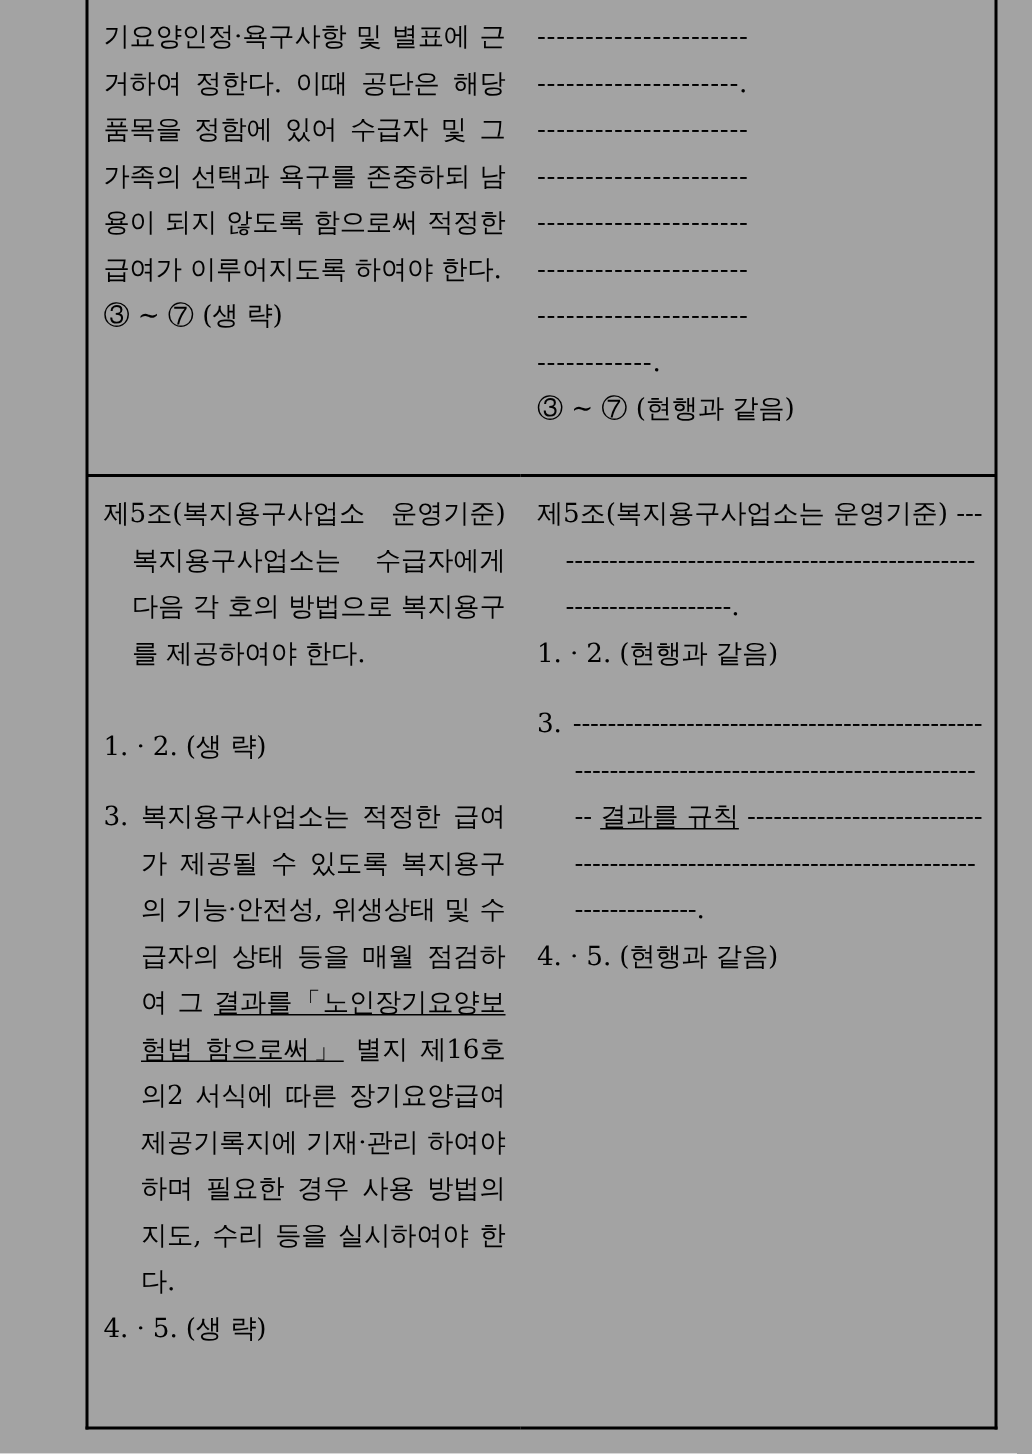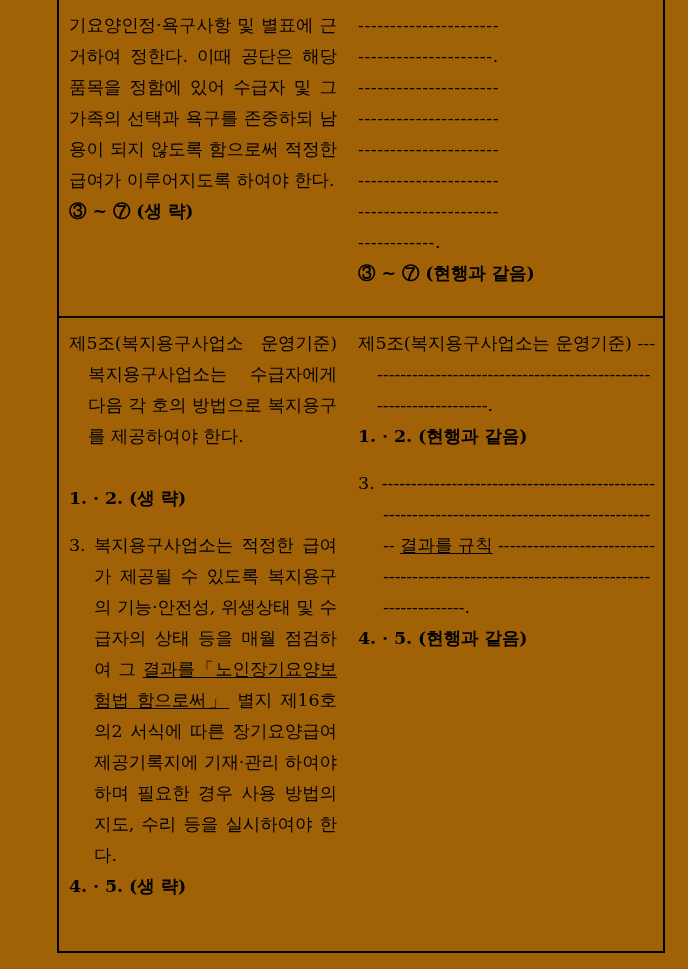--- a/index.html
+++ b/index.html
@@ -20,7 +20,7 @@
     position: relative;
     width: 688px;
     height: 969px;
-    background: #a16207;
+    background: #a3a3a3;
   }
 
   

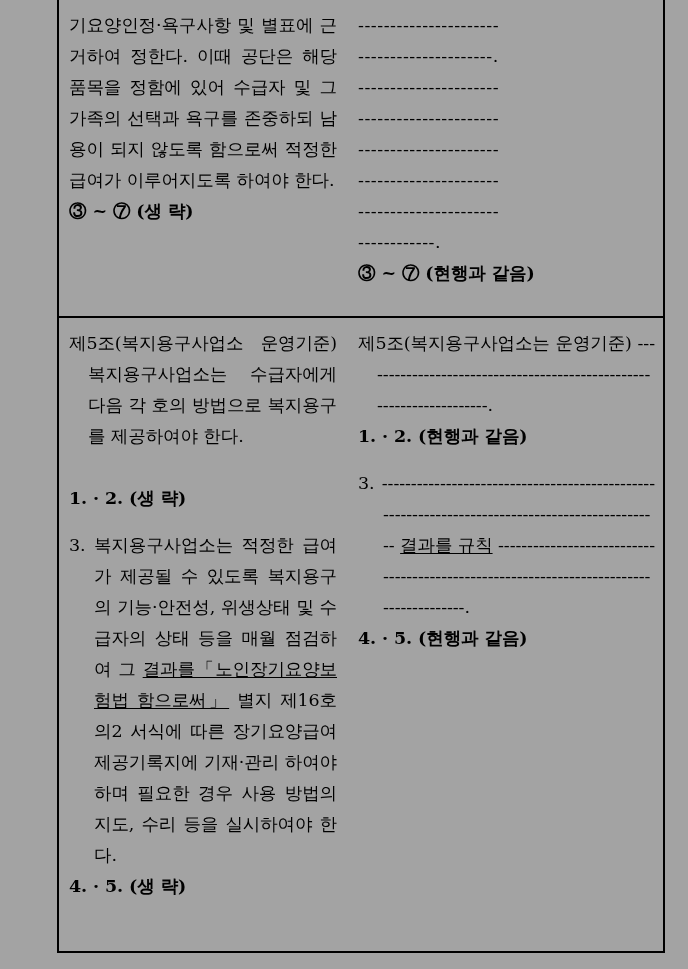--- a/index.html
+++ b/index.html
@@ -75,7 +75,7 @@
     padding-left: 25px;
     text-indent: -25px;
   }
-  .para.flush { text-align: left; font-weight: bold; }
+  .para.flush { text-align: left; }
 
   .spacer { height: 31px; }
   .spacer-sm { height: 16px; }

